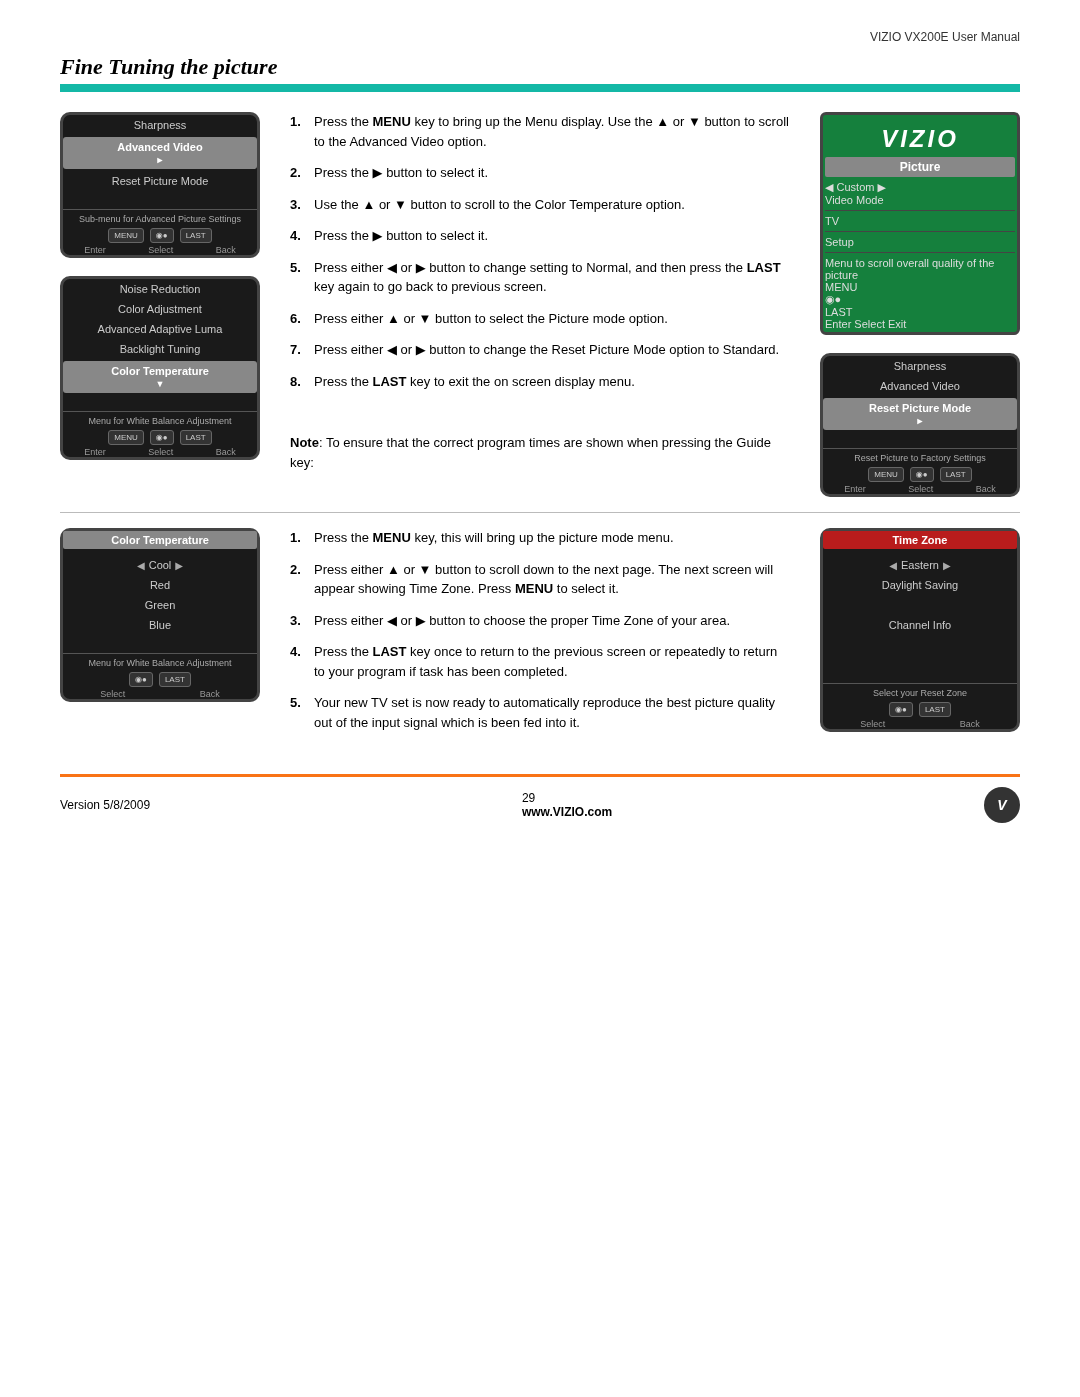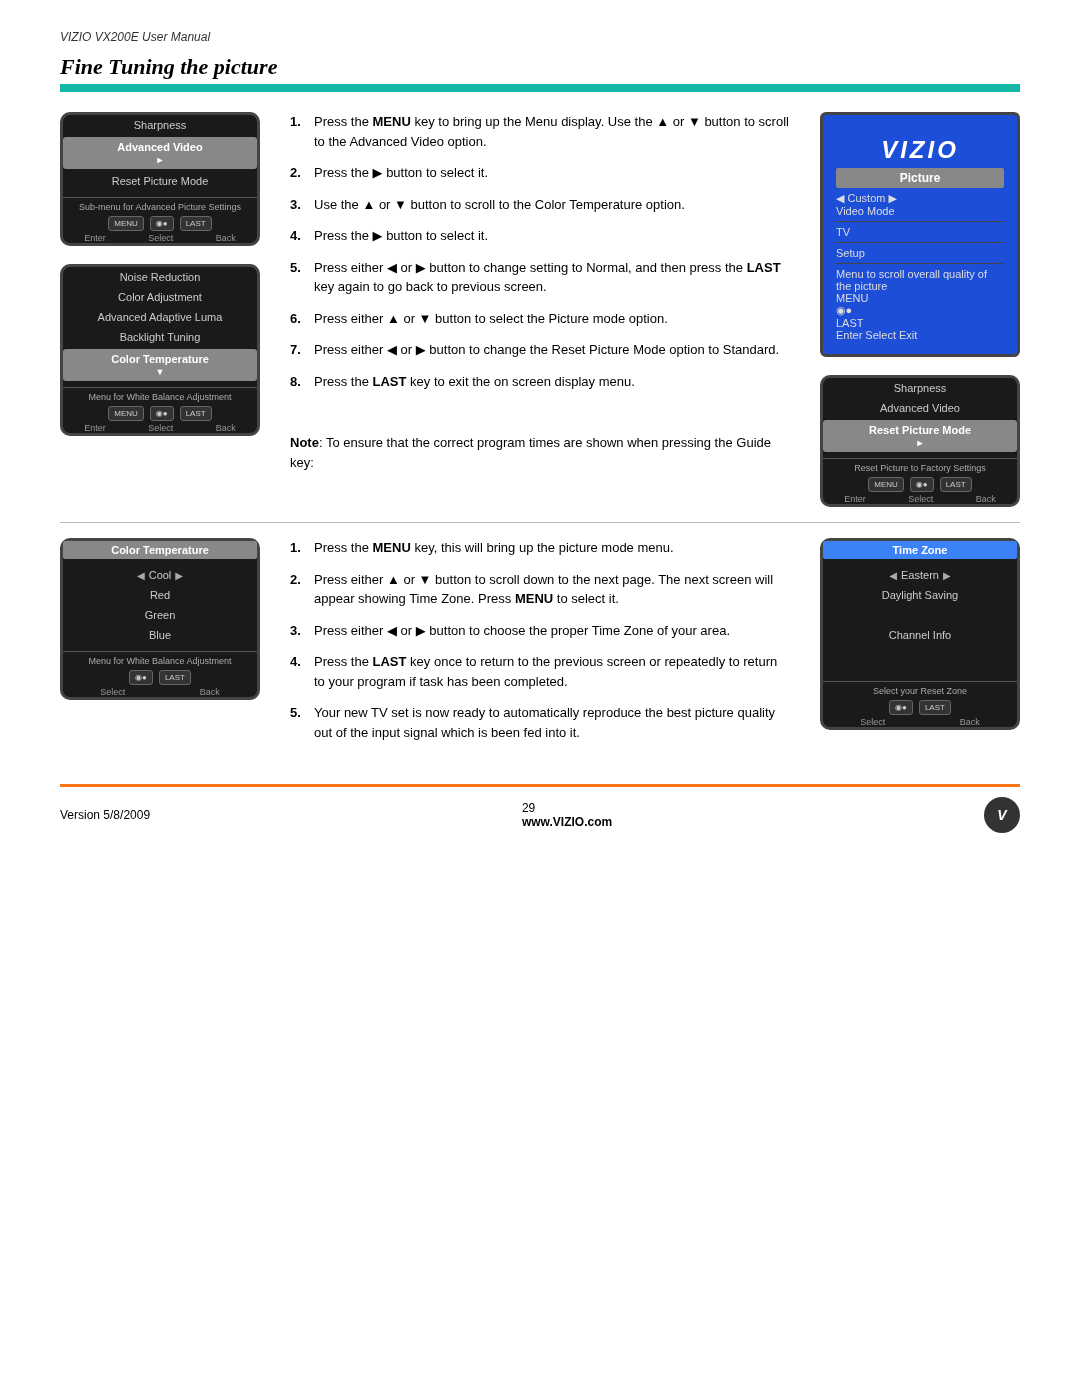--- a/index.html
+++ b/index.html
@@ -16,11 +16,10 @@
       padding: 30px 60px 40px 60px;
     }
     .header-right {
-      text-align: left;
+      text-align: right;
       font-size: 12px;
       color: #333;
       margin-bottom: 10px;
-      font-style: italic;
     }
     .page-title {
       font-size: 22px;

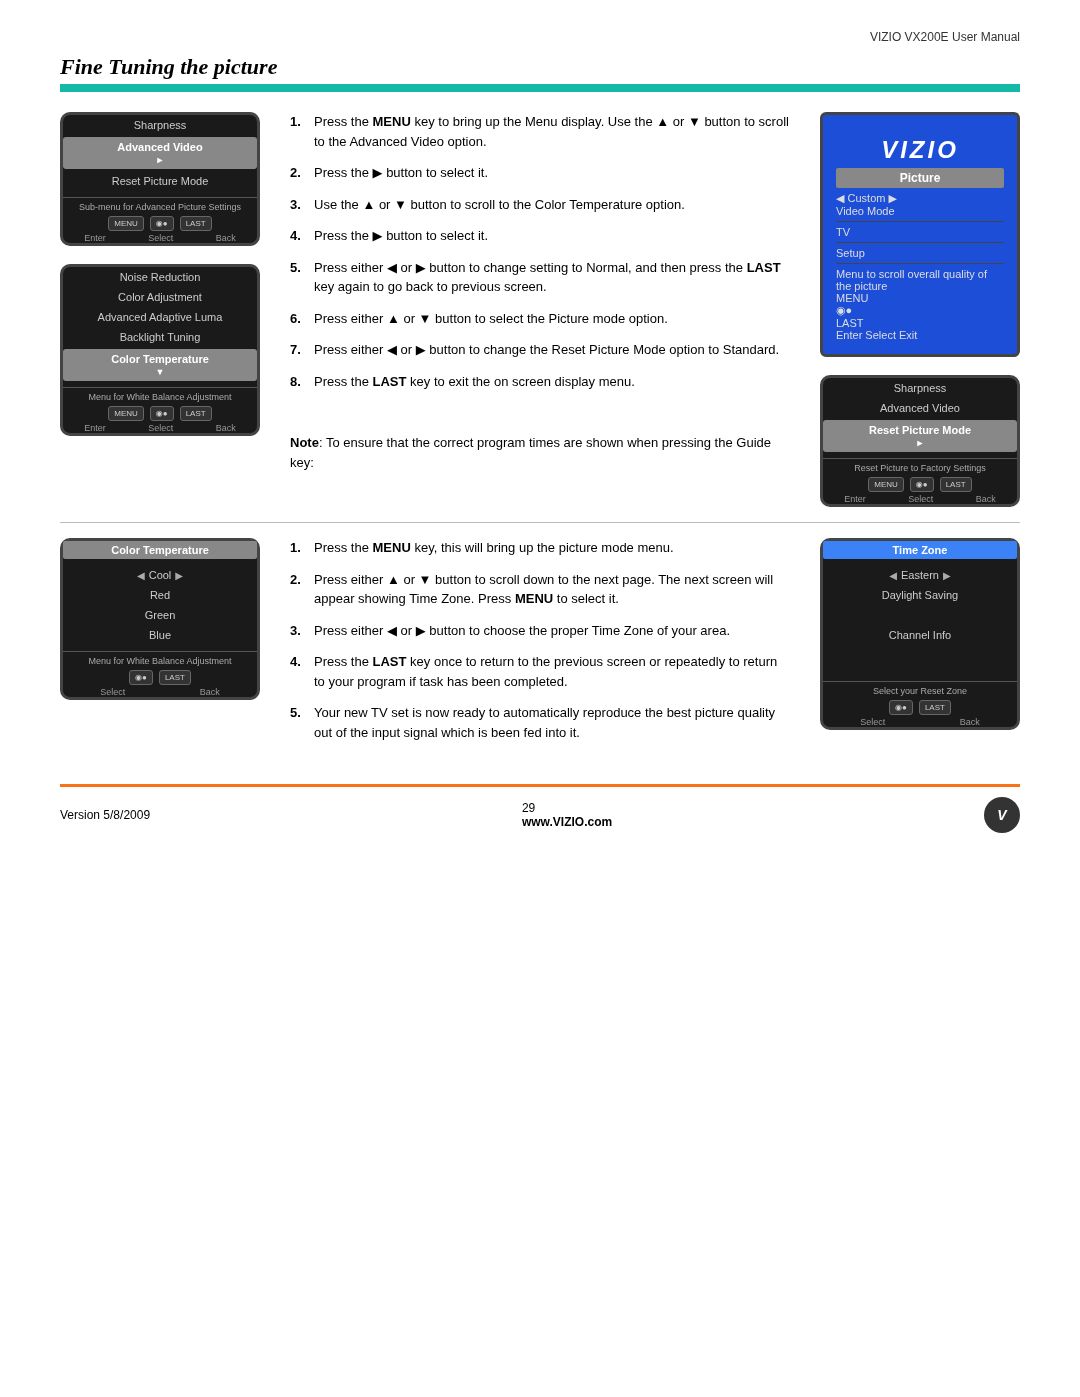--- a/index.html
+++ b/index.html
@@ -117,10 +117,10 @@
 
     
     .vizio-screen {
-      background: #1d4ed8;
+      background: #15803d;
       border: 3px solid #444;
       border-radius: 6px;
-      padding: 13px;
+      padding: 2px;
       font-size: 11px;
       color: #ddd;
     }

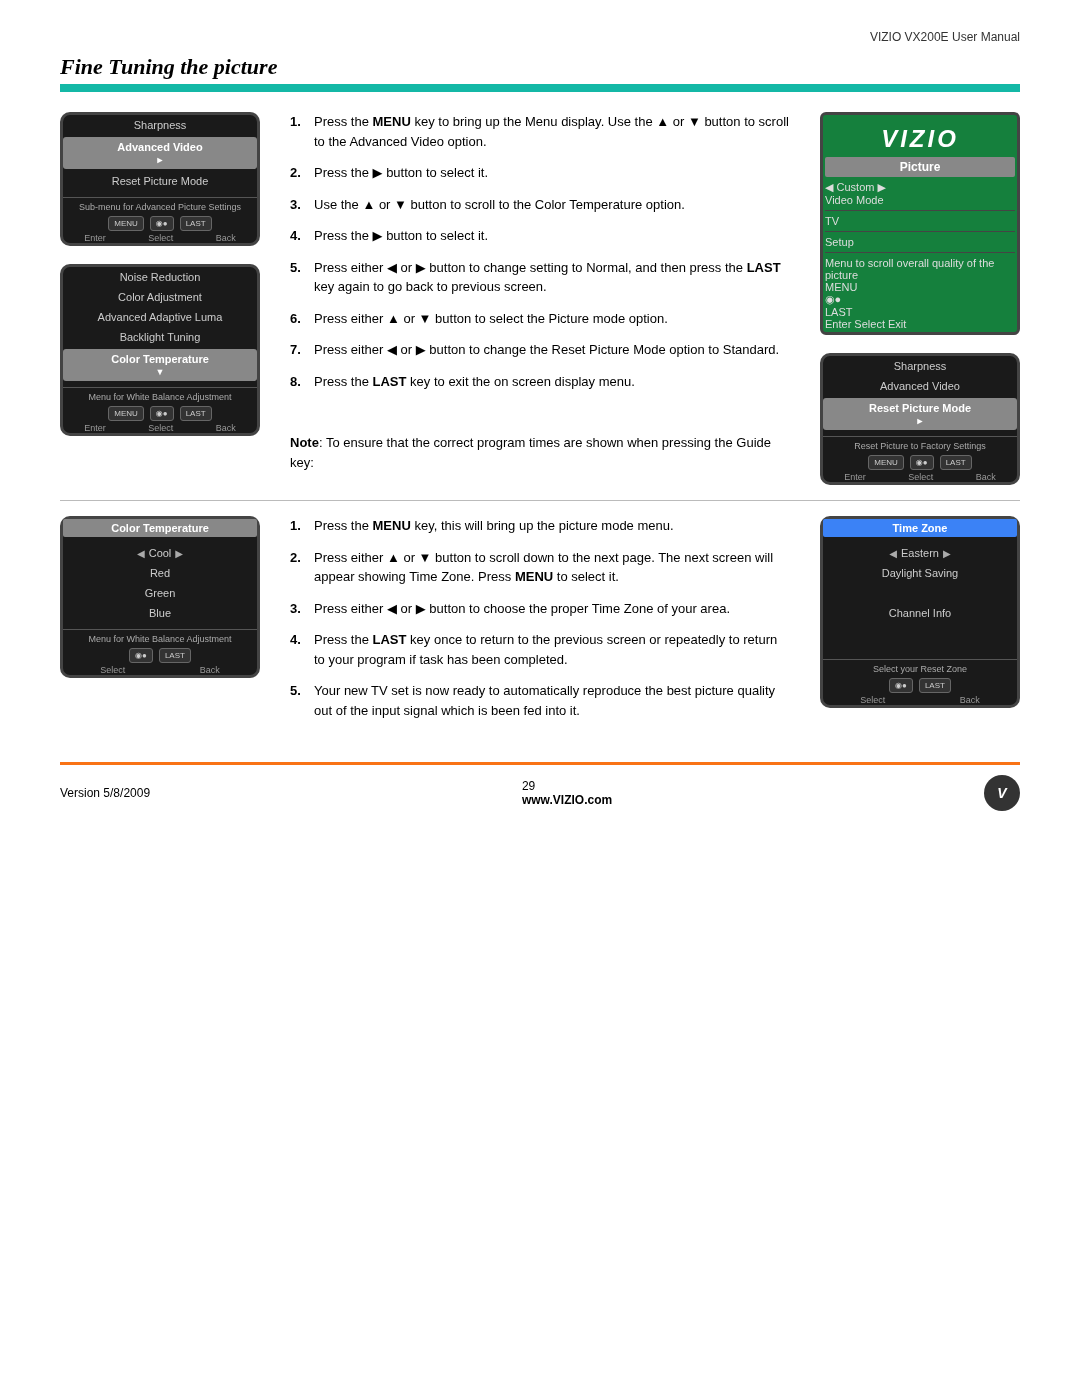--- a/index.html
+++ b/index.html
@@ -75,7 +75,7 @@
       margin: 2px 0;
     }
     .tv-screen .screen-footer {
-      margin-top: 6px;
+      margin-top: 18px;
       border-top: 1px solid #555;
       padding-top: 4px;
       font-size: 9px;

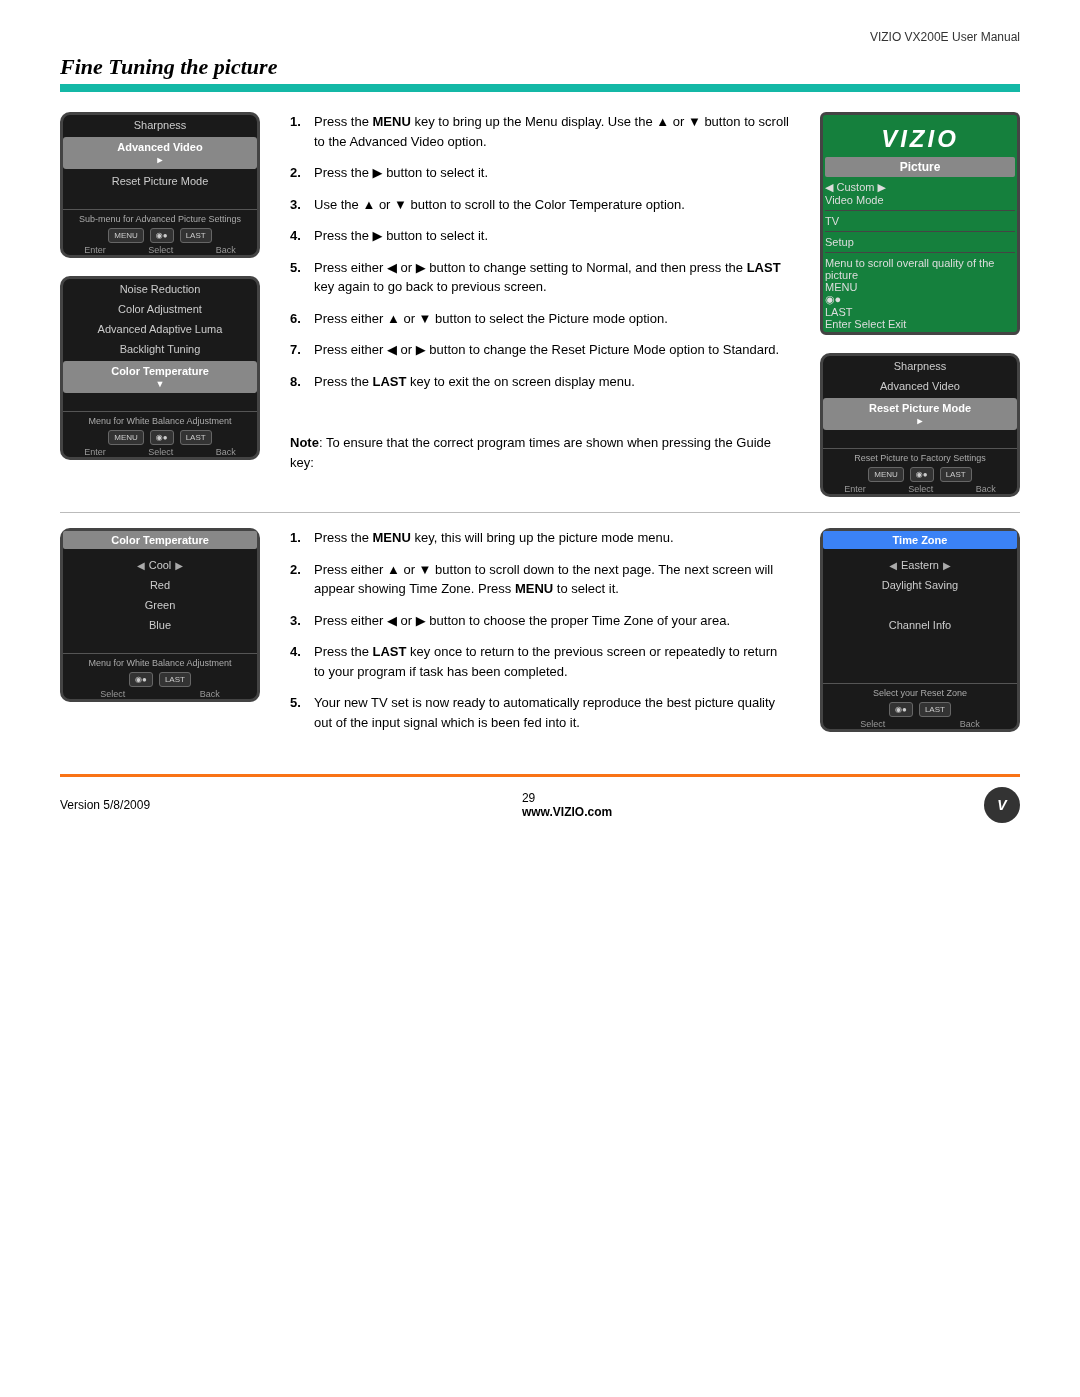--- a/index.html
+++ b/index.html
@@ -400,7 +400,7 @@
     <div class="right-column">
 
       <div class="tv-screen">
-        <div style="background:#3b82f6;color:#fff;text-align:center;padding:3px 8px;font-size:11px;font-weight:bold;border-radius:2px;margin-bottom:6px;">Time Zone</div>
+        <div style="background:#b91c1c;color:#fff;text-align:center;padding:3px 8px;font-size:11px;font-weight:bold;border-radius:2px;margin-bottom:6px;">Time Zone</div>
         <div class="menu-item with-arrows">
           <span class="arrow">◀</span>
           <span>Eastern</span>

